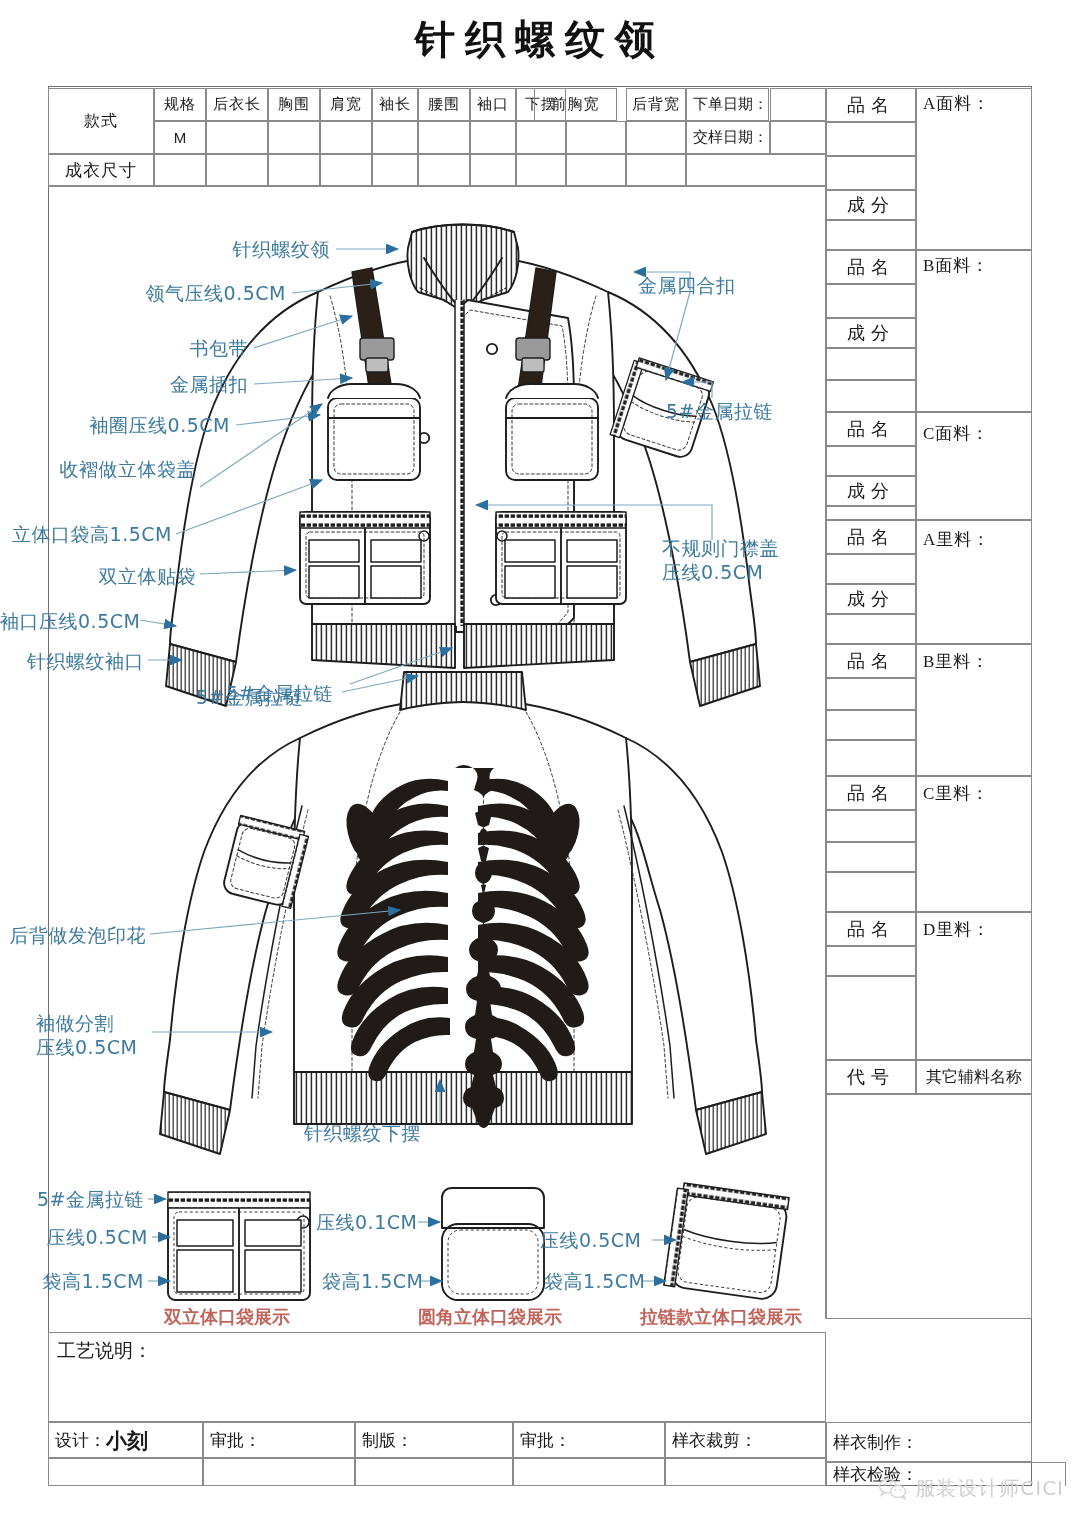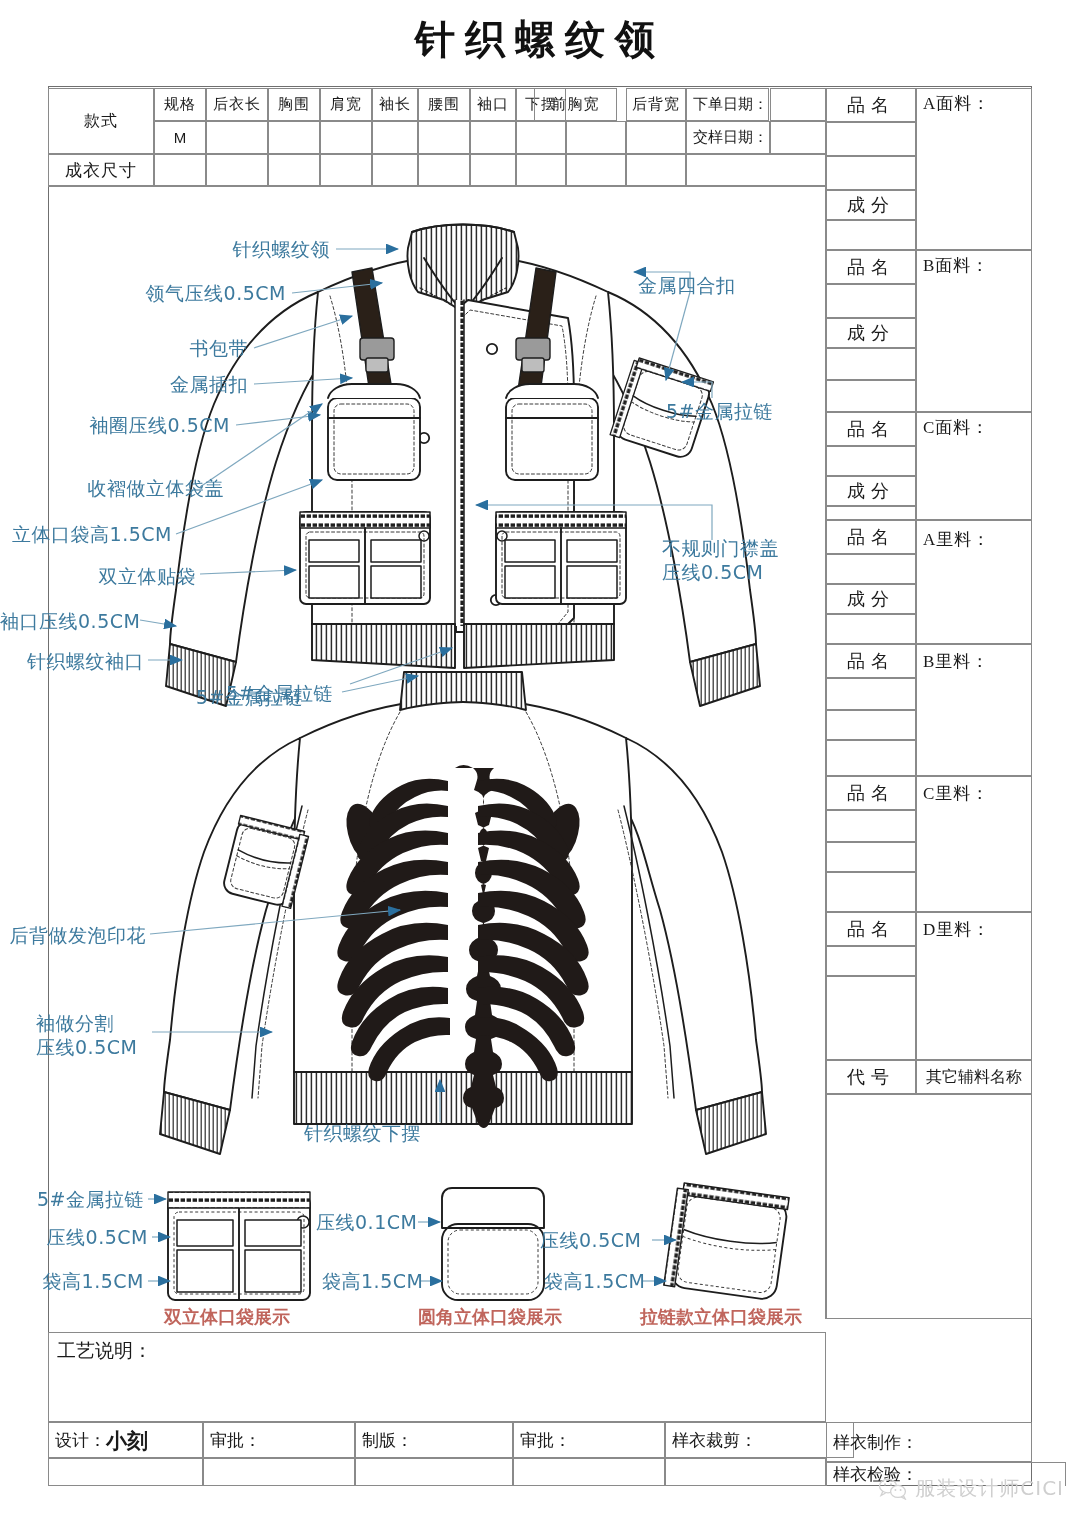--- a/index.html
+++ b/index.html
@@ -123,7 +123,7 @@
 <div class="cell" style="left:826px;top:446px;width:90px;height:30px;"></div>
 <div class="cell spec-name" style="left:826px;top:476px;width:90px;height:30px;">成分</div>
 <div class="cell" style="left:826px;top:506px;width:90px;height:14px;"></div>
-<div class="cell l spec-mat" style="left:916px;top:412px;width:116px;height:108px;align-items:flex-start;padding-top:6px;">C面料：</div>
+<div class="cell l spec-mat" style="left:916px;top:412px;width:116px;height:108px;align-items:flex-start;padding-top:12px;">C面料：</div>
 
 <div class="cell spec-name" style="left:826px;top:520px;width:90px;height:34px;">品名</div>
 <div class="cell" style="left:826px;top:554px;width:90px;height:30px;"></div>

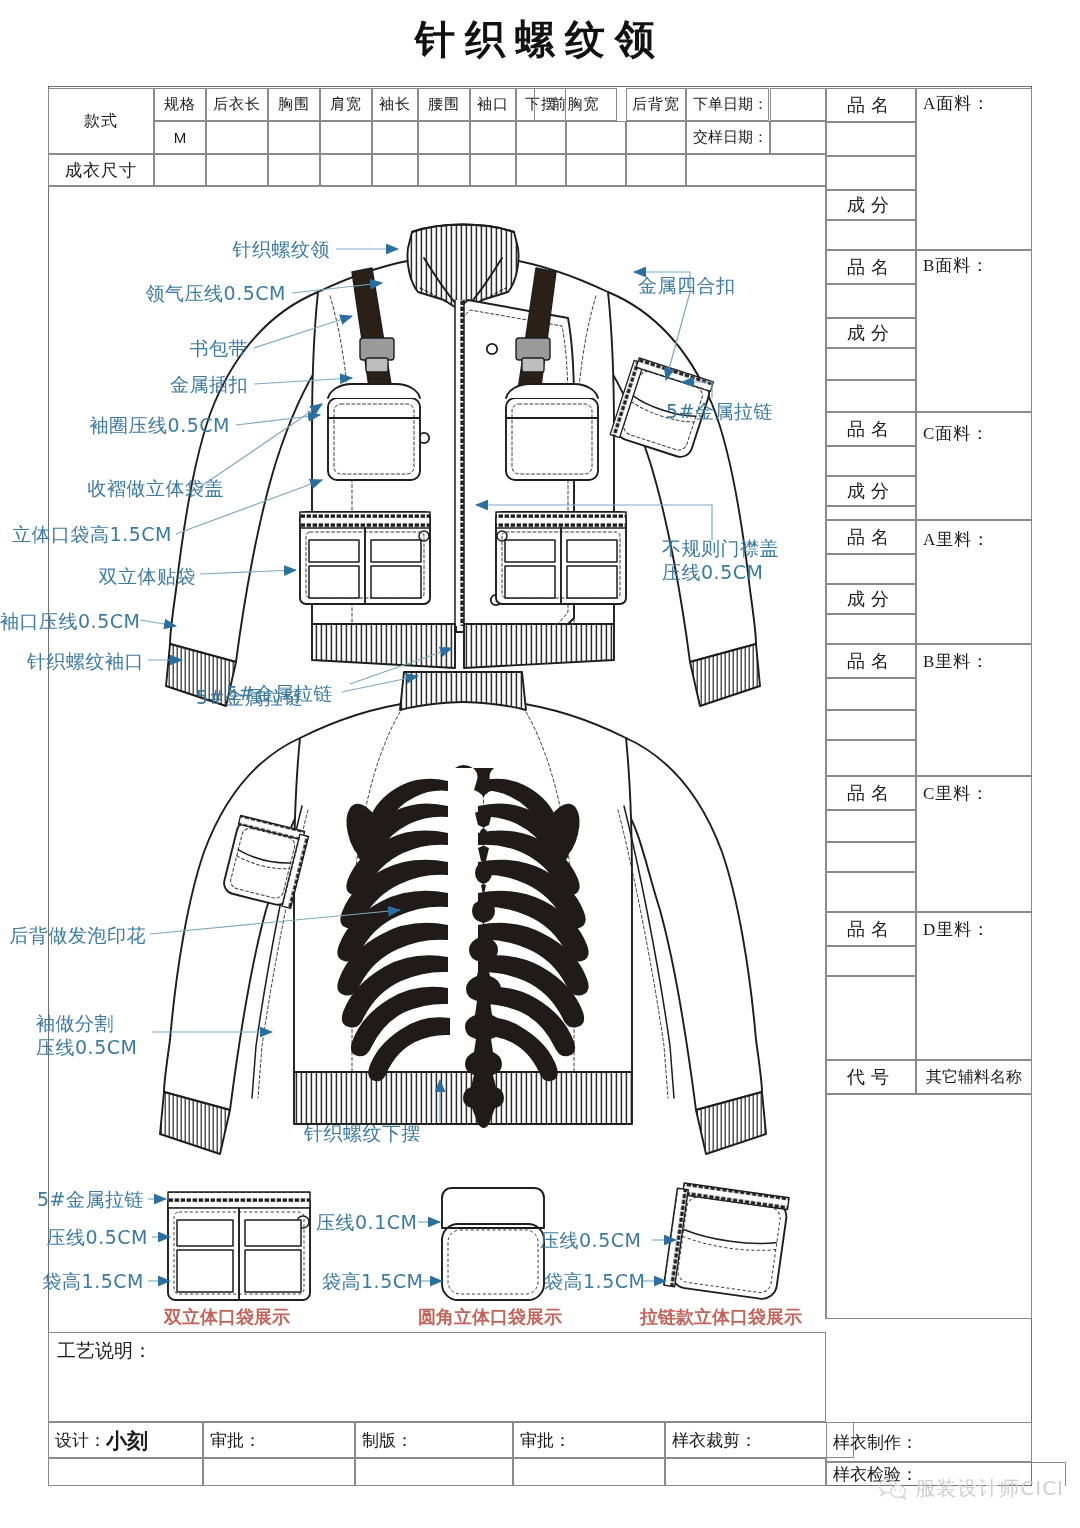--- a/index.html
+++ b/index.html
@@ -381,7 +381,7 @@
 <div class="ann r" style="left:0;top:337px;width:248px;">书包带</div>
 <div class="ann r" style="left:0;top:373px;width:248px;">金属插扣</div>
 <div class="ann r" style="left:0;top:414px;width:230px;">袖圈压线0.5CM</div>
-<div class="ann r" style="left:0;top:477px;width:196px;padding-left:28px;">收褶做立体袋盖</div>
+<div class="ann r" style="left:0;top:458px;width:196px;">收褶做立体袋盖</div>
 <div class="ann r" style="left:0;top:523px;width:172px;">立体口袋高1.5CM</div>
 <div class="ann r" style="left:0;top:565px;width:196px;">双立体贴袋</div>
 <div class="ann r" style="left:0;top:610px;width:136px;">袖口压线0.5CM</div>

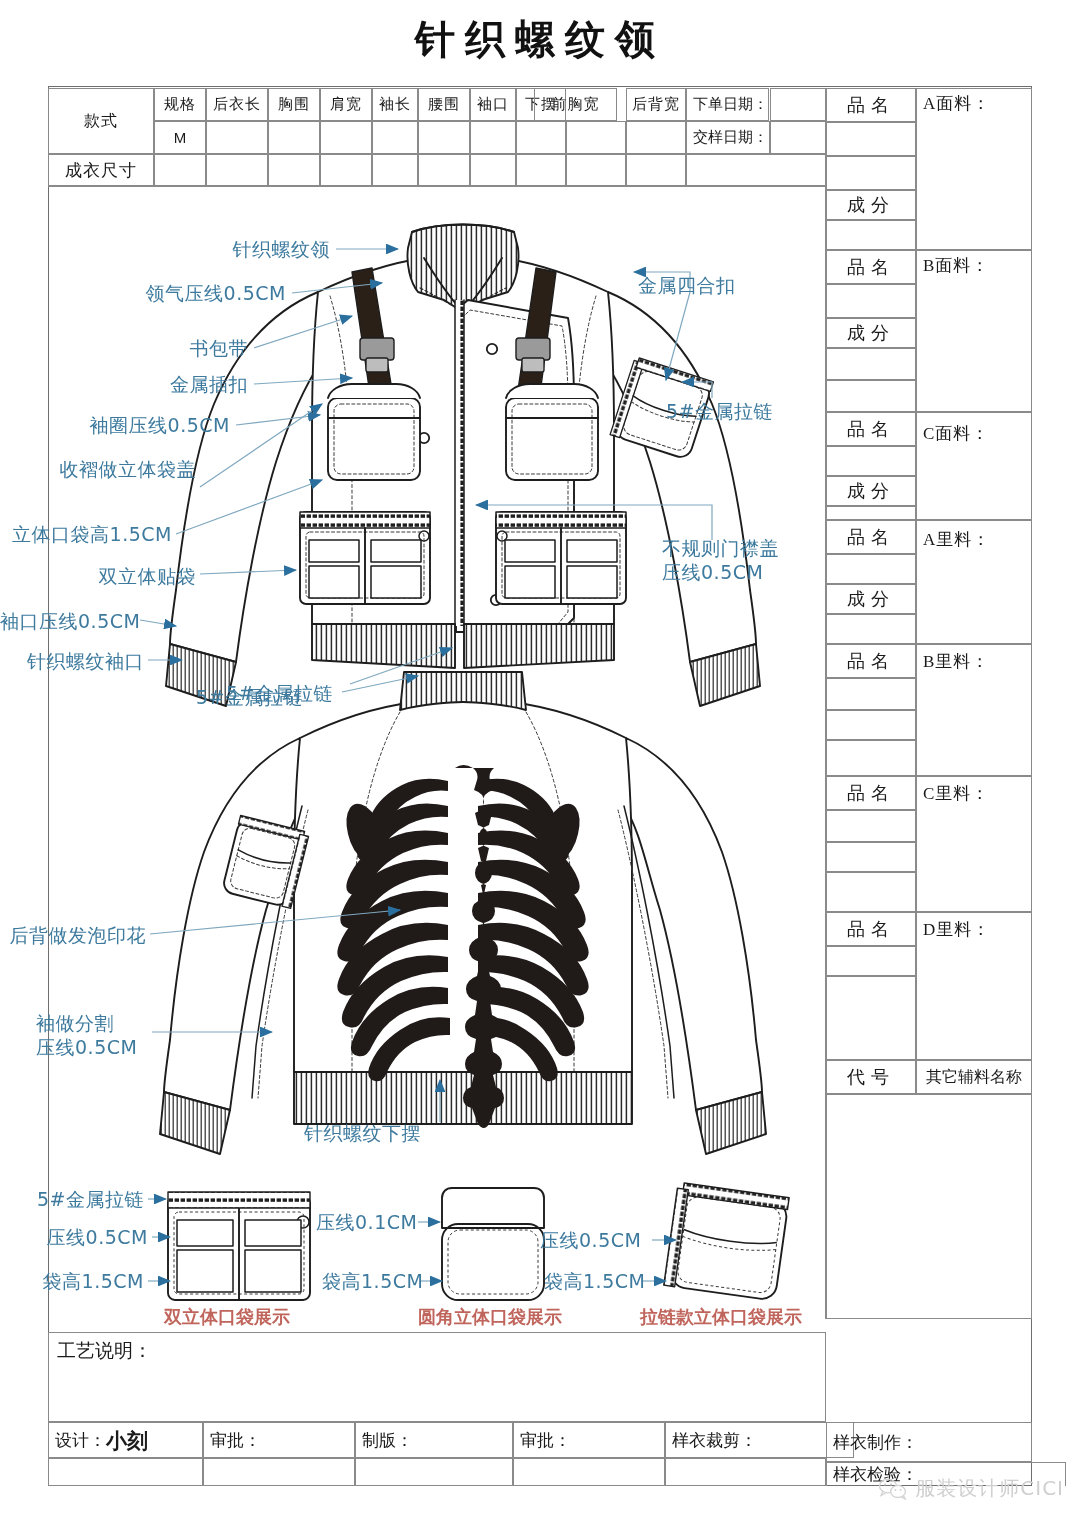--- a/index.html
+++ b/index.html
@@ -459,7 +459,7 @@
 <div class="cell l sign" style="left:203px;top:1422px;width:152px;height:36px;">审批：</div>
 <div class="cell l sign" style="left:355px;top:1422px;width:158px;height:36px;">制版：</div>
 <div class="cell l sign" style="left:513px;top:1422px;width:152px;height:36px;">审批：</div>
-<div class="cell l sign" style="left:665px;top:1422px;width:189px;height:36px;">样衣裁剪：</div>
+<div class="cell l sign" style="left:665px;top:1422px;width:161px;height:36px;">样衣裁剪：</div>
 
 <div class="cell" style="left:48px;top:1458px;width:155px;height:28px;"></div>
 <div class="cell" style="left:203px;top:1458px;width:152px;height:28px;"></div>

